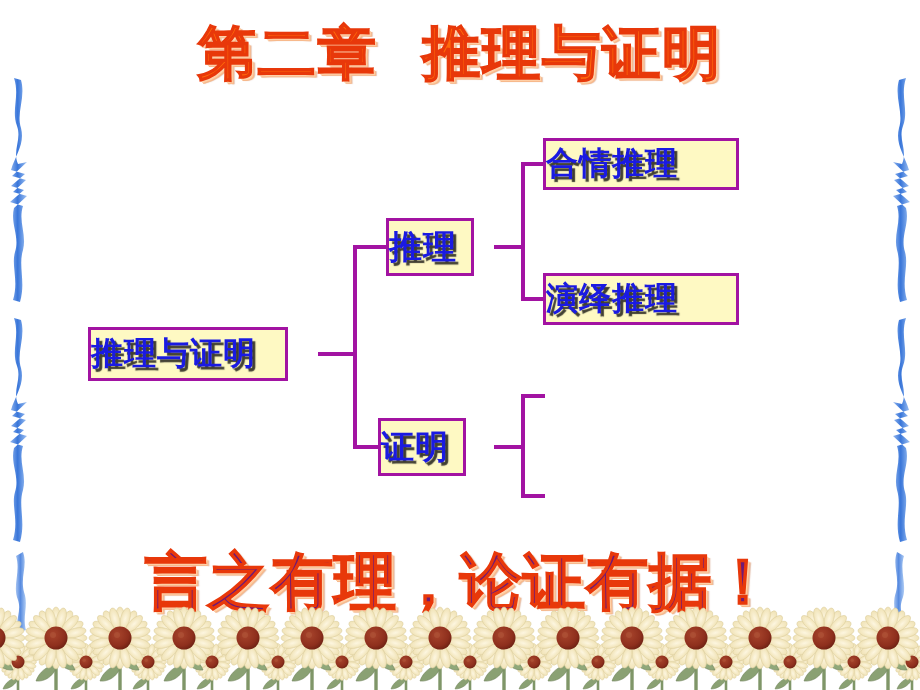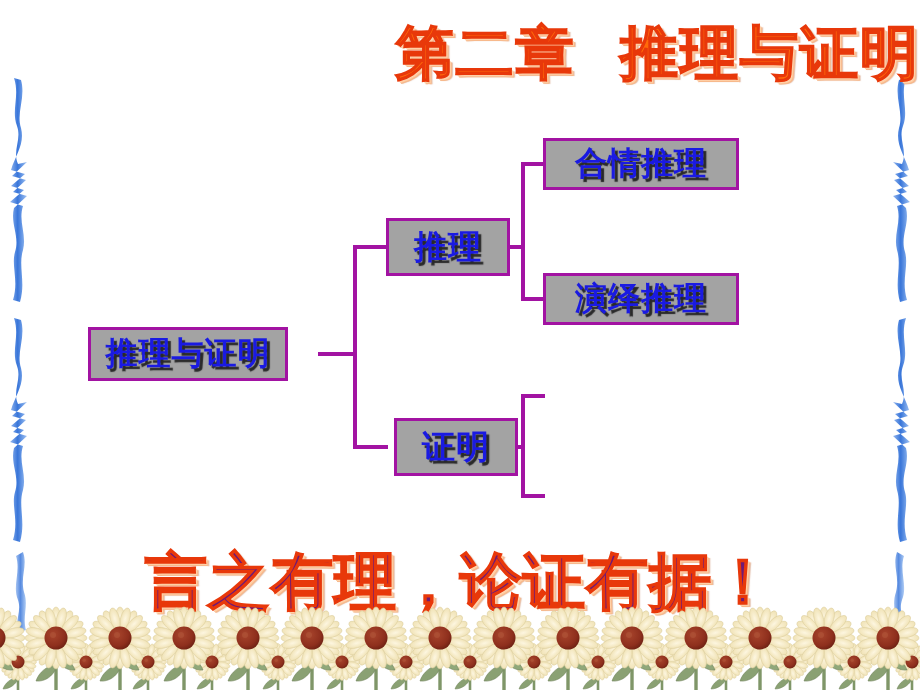--- a/index.html
+++ b/index.html
@@ -24,7 +24,7 @@
     left: 0;
     top: 16px;
     width: 920px;
-    text-align: right;
+    text-align: center;
     font-family: "DejaVu Serif", "Liberation Serif", serif;
     font-weight: bold;
     font-size: 58px;

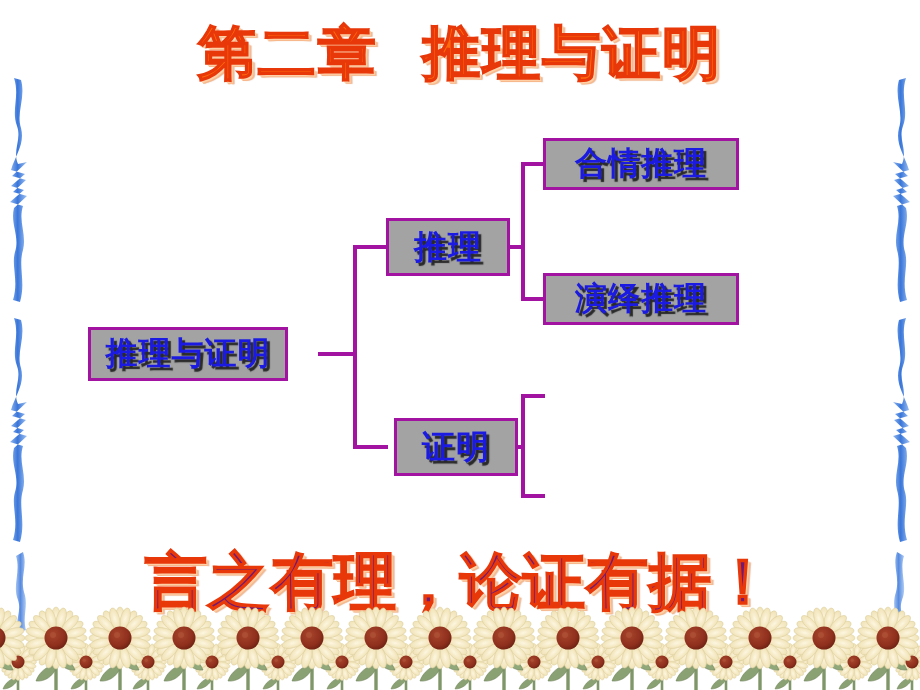--- a/index.html
+++ b/index.html
@@ -76,11 +76,10 @@
   .node {
     position: absolute;
     box-sizing: border-box;
-    background: #a3a3a3;
+    background: #fef9c3;
     border: 3px solid #a213a2;
     display: flex;
     align-items: center;
-    justify-content: center;
     z-index: 5;
   }
   .node span {

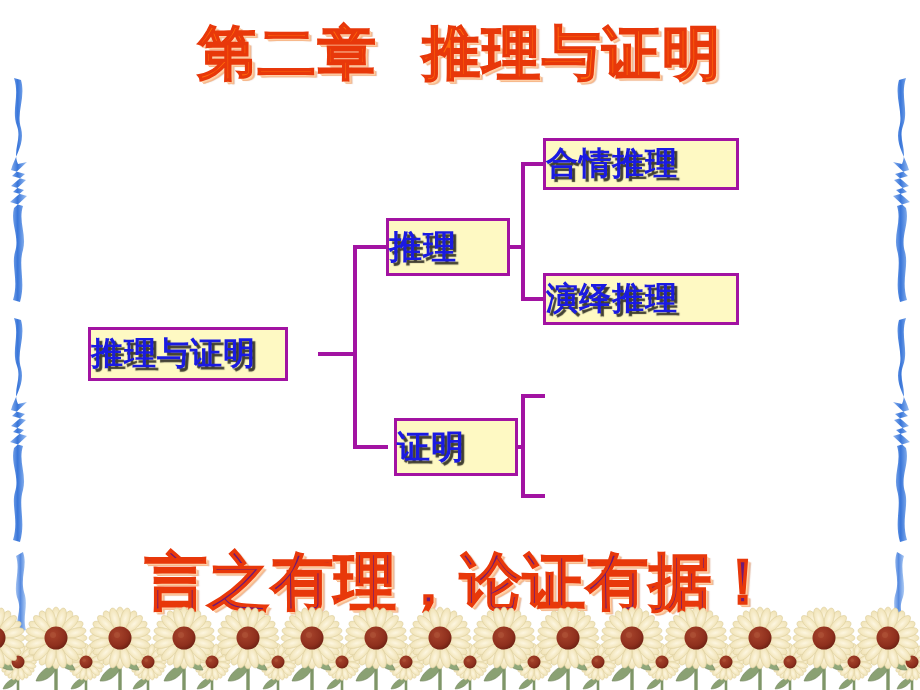--- a/index.html
+++ b/index.html
@@ -92,7 +92,7 @@
   }
   .n-root  { left: 88px;  top: 327px; width: 200px; height: 54px; }
   .n-root  span { font-size: 32px; }
-  .n-mid   { width: 124px; height: 58px; }
+  .n-mid   { width: 88px; height: 58px; }
   .n-mid   span { font-size: 33px; }
   .n-inf   { left: 386px; top: 218px; }
   .n-prf   { left: 394px; top: 418px; }

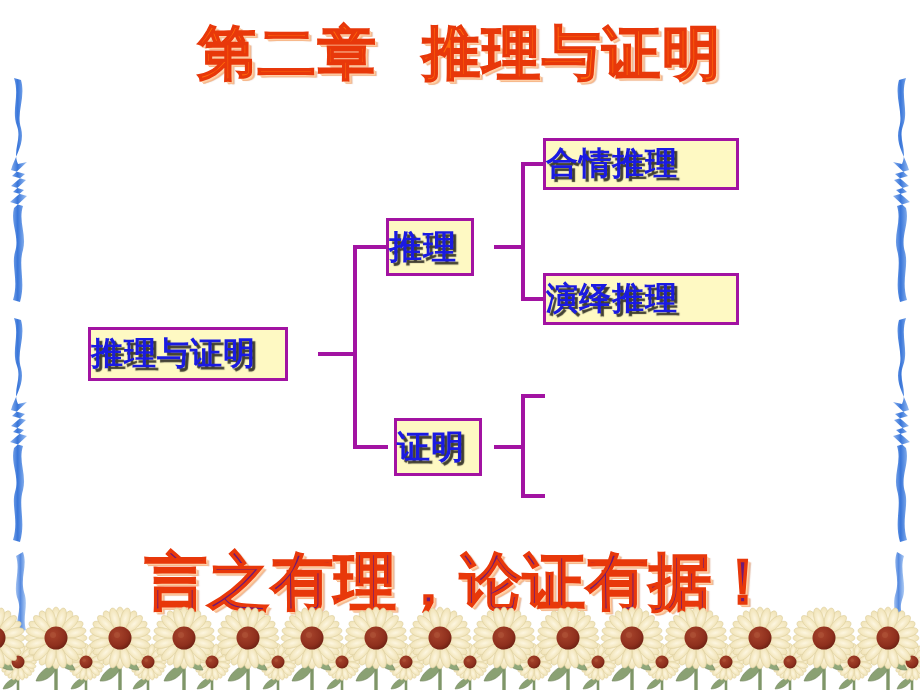--- a/index.html
+++ b/index.html
@@ -95,7 +95,7 @@
   .n-mid   { width: 88px; height: 58px; }
   .n-mid   span { font-size: 33px; }
   .n-inf   { left: 386px; top: 218px; }
-  .n-prf   { left: 394px; top: 418px; }
+  .n-prf   { left: 378px; top: 418px; }
   .n-leaf  { left: 543px; width: 196px; height: 52px; }
   .n-leaf  span { font-size: 32px; }
   .l-1 { top: 138px; }

